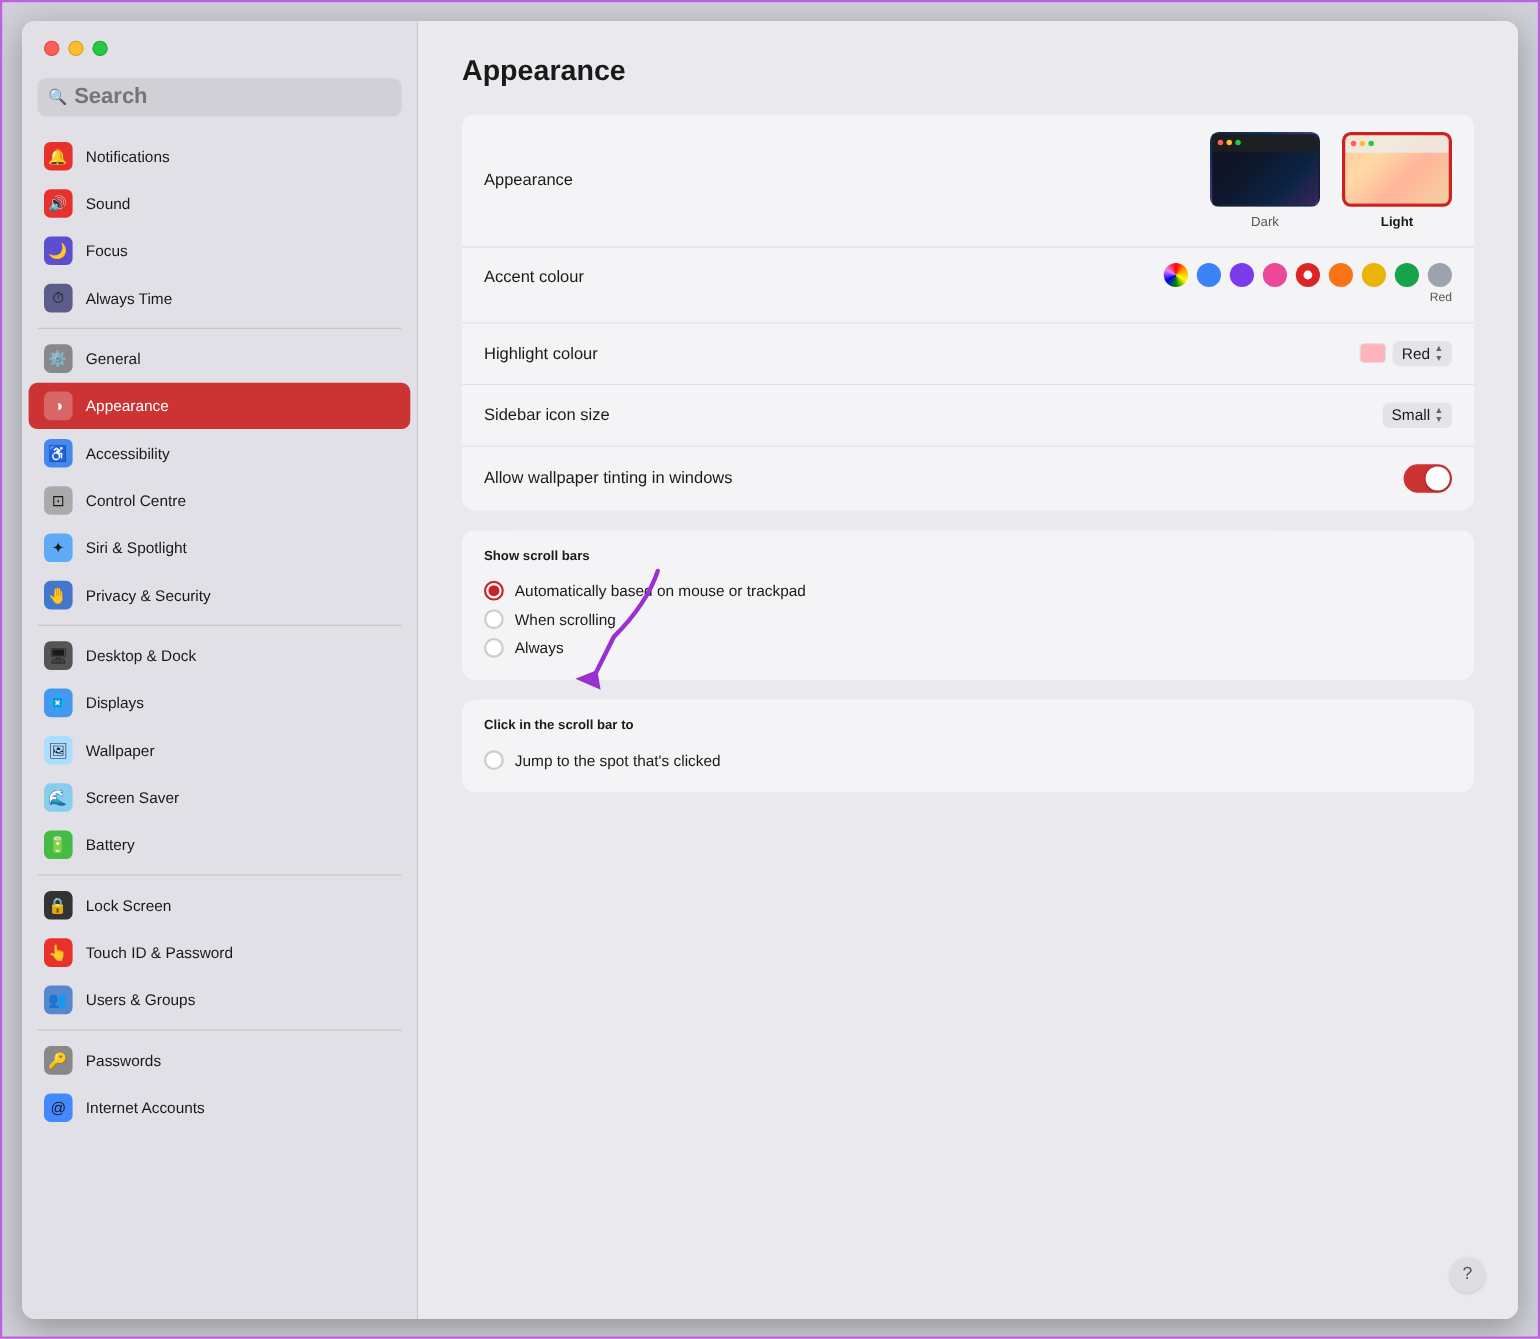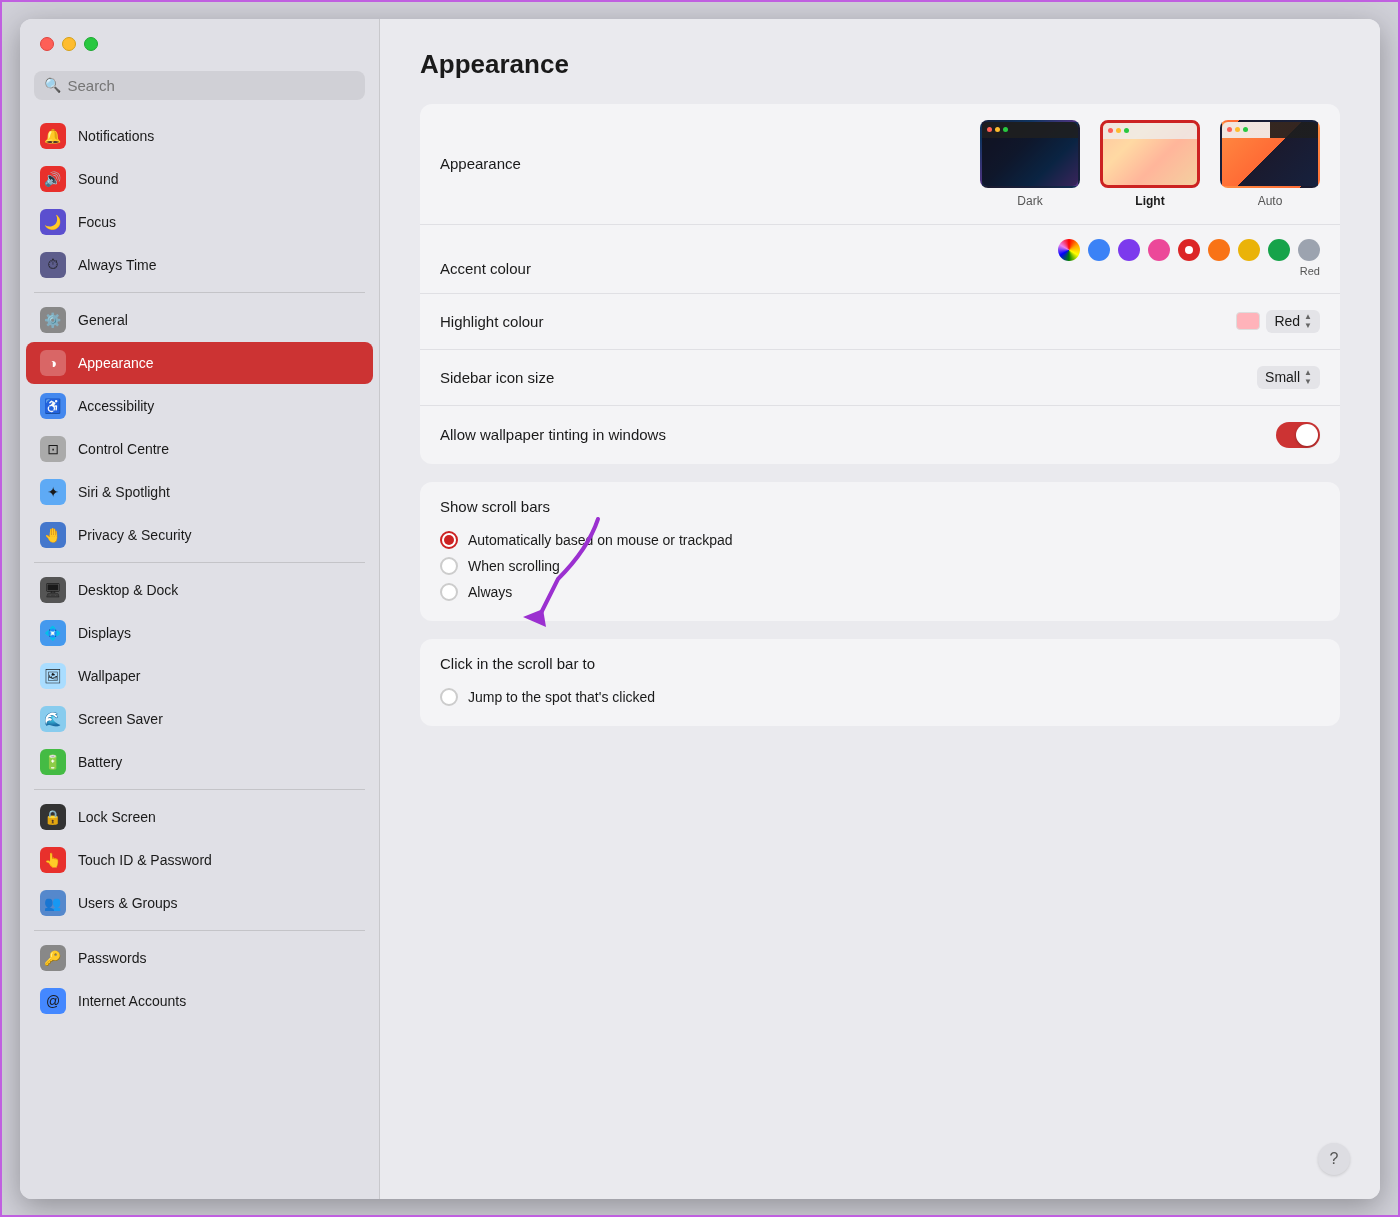--- a/index.html
+++ b/index.html
@@ -66,9 +66,10 @@
       background: transparent;
       border: none;
       outline: none;
-      font-size: 15px;
+      font-size: 20px;
       color: #666;
       width: 100%;
+      font-weight: bold;
     }
 
     .sidebar-item {

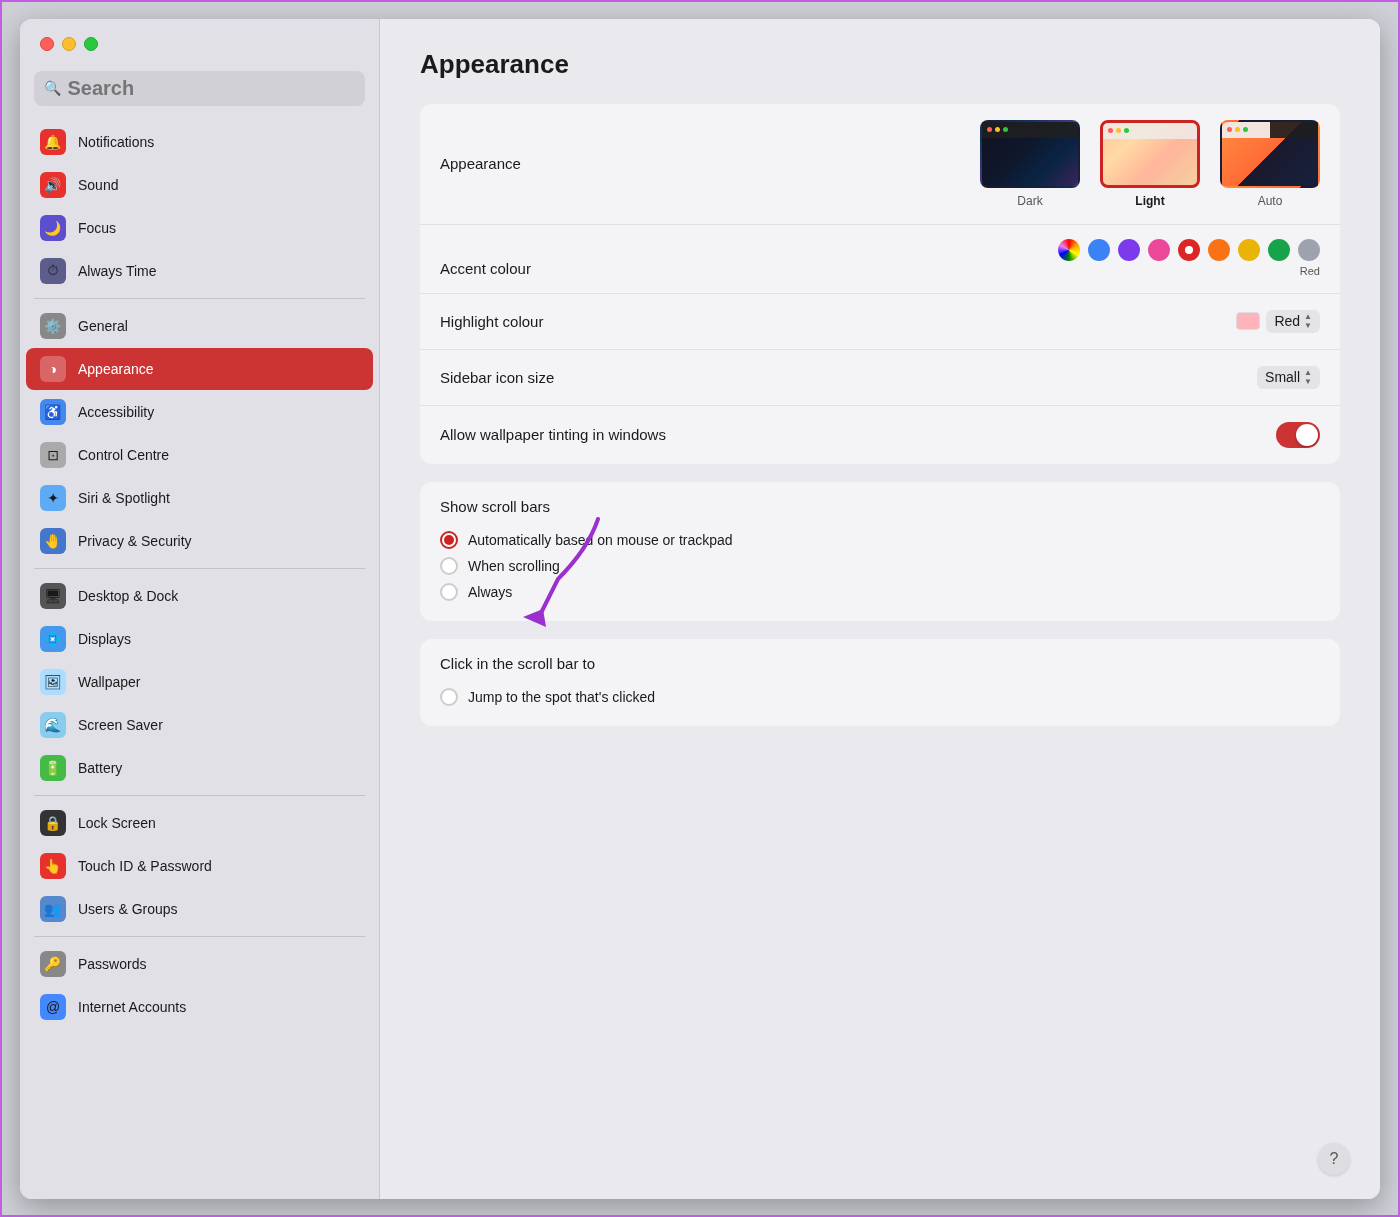--- a/index.html
+++ b/index.html
@@ -516,17 +516,6 @@
             <span class="thumb-label selected">Light</span>
           </div>
 
-          <div class="appearance-option">
-            <div class="appearance-thumb appearance-thumb-auto">
-              <div class="mock-titlebar light-bar" style="background: linear-gradient(to right, rgba(240,240,240,0.9) 50%, rgba(30,30,30,0.9) 50%)">
-                <span class="mock-dot dot-r"></span>
-                <span class="mock-dot dot-y"></span>
-                <span class="mock-dot dot-g"></span>
-              </div>
-              <div style="height: calc(100% - 16px);"></div>
-            </div>
-            <span class="thumb-label">Auto</span>
-          </div>
         </div>
       </div>
 

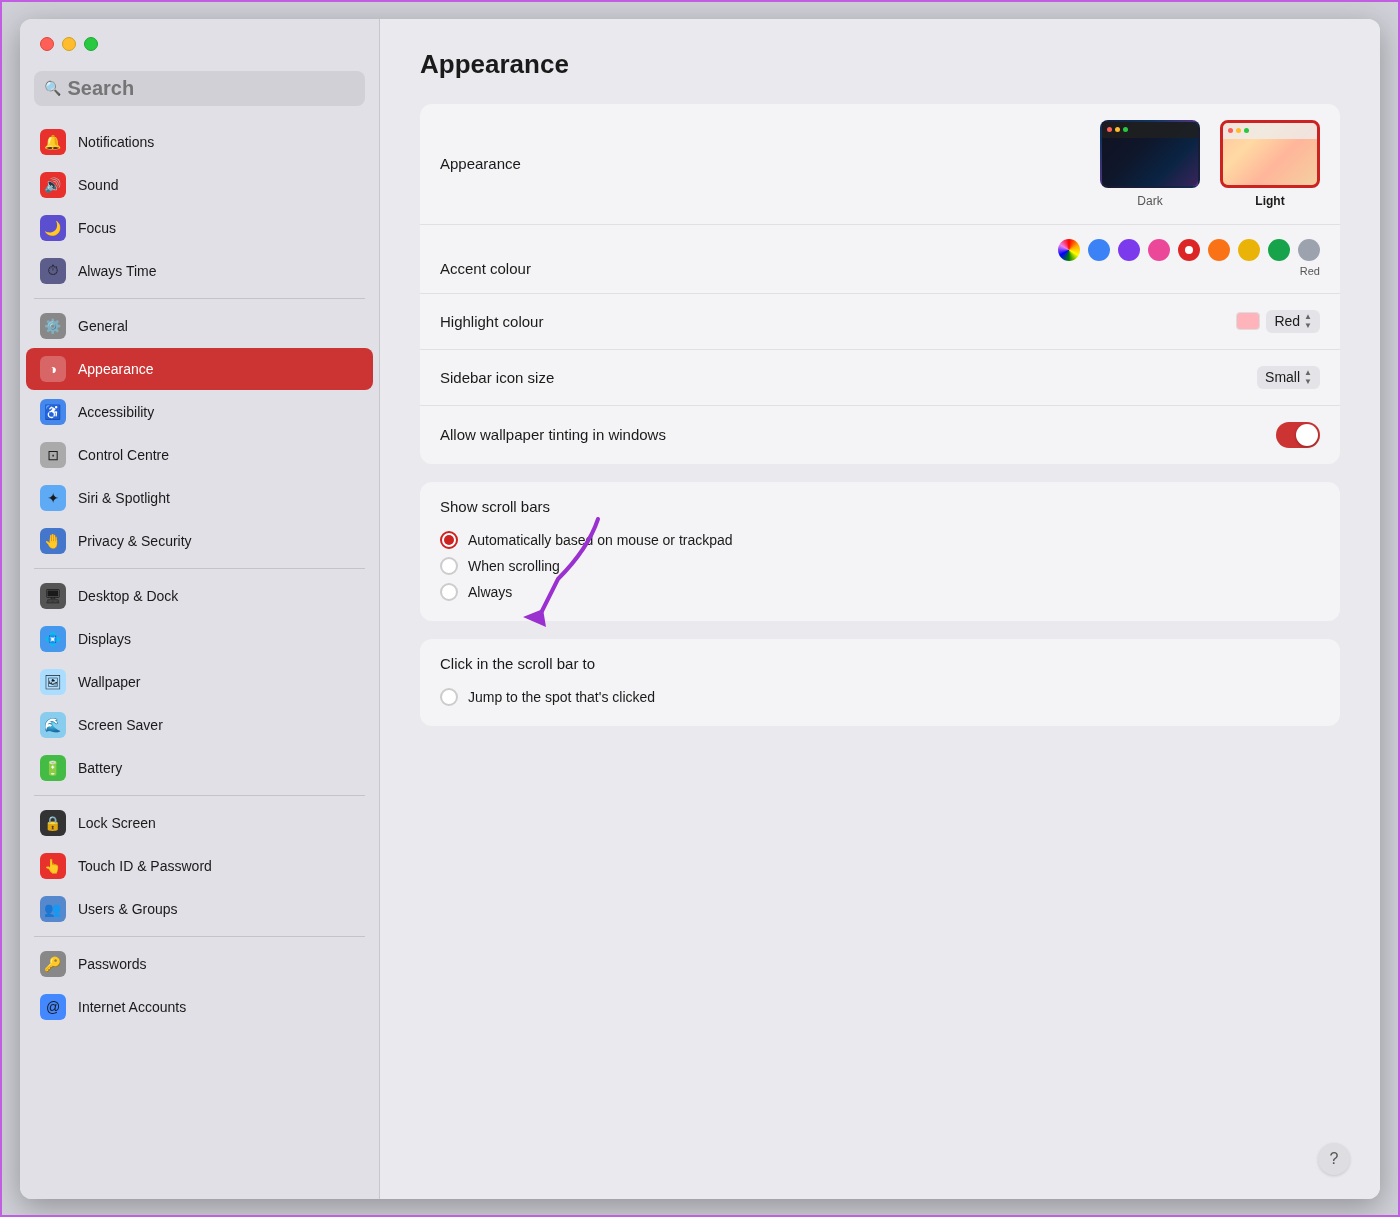--- a/index.html
+++ b/index.html
@@ -519,7 +519,7 @@
         </div>
       </div>
 
-      <div class="settings-row" style="align-items: flex-end; padding-top: 14px;">
+      <div class="settings-row" style="align-items: flex-start; padding-top: 14px;">
         <span class="settings-row-label" style="padding-top: 4px;">Accent colour</span>
         <div class="accent-colors">
           <div class="accent-row" id="accent-dots-container">

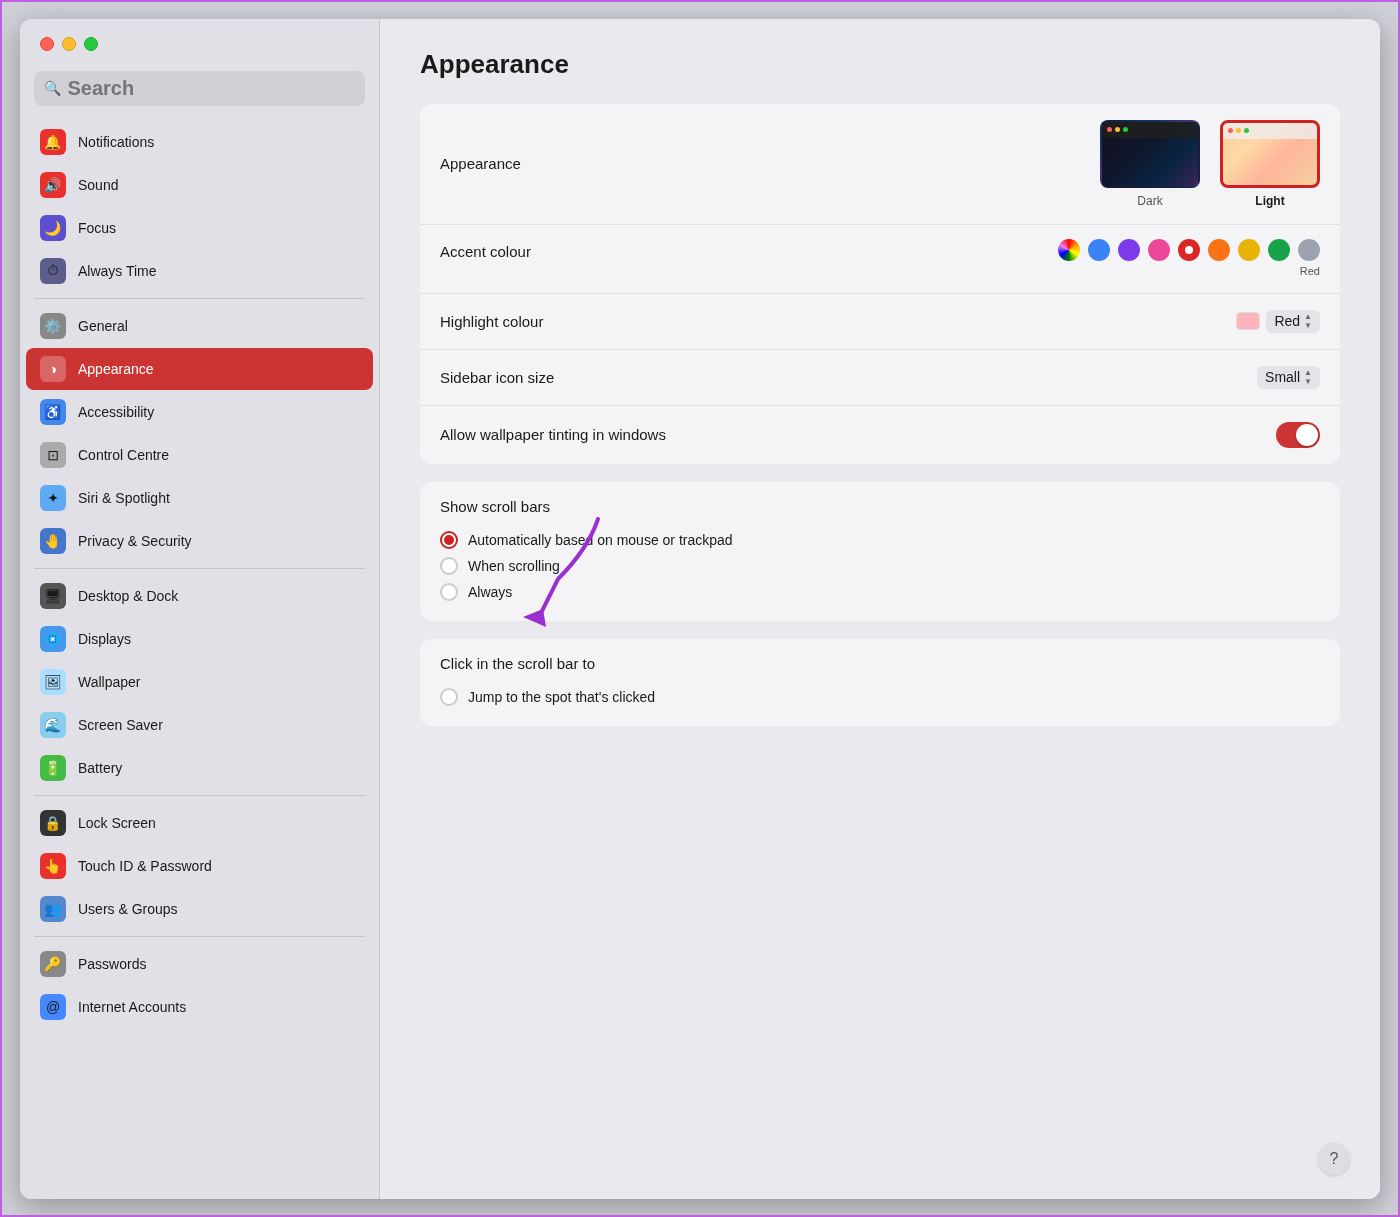--- a/index.html
+++ b/index.html
@@ -305,8 +305,8 @@
       margin-bottom: 18px;
     }
     .section-title {
-      font-size: 15px;
-      font-weight: 400;
+      font-size: 12px;
+      font-weight: 700;
       color: #1a1a1a;
       margin-bottom: 12px;
     }

